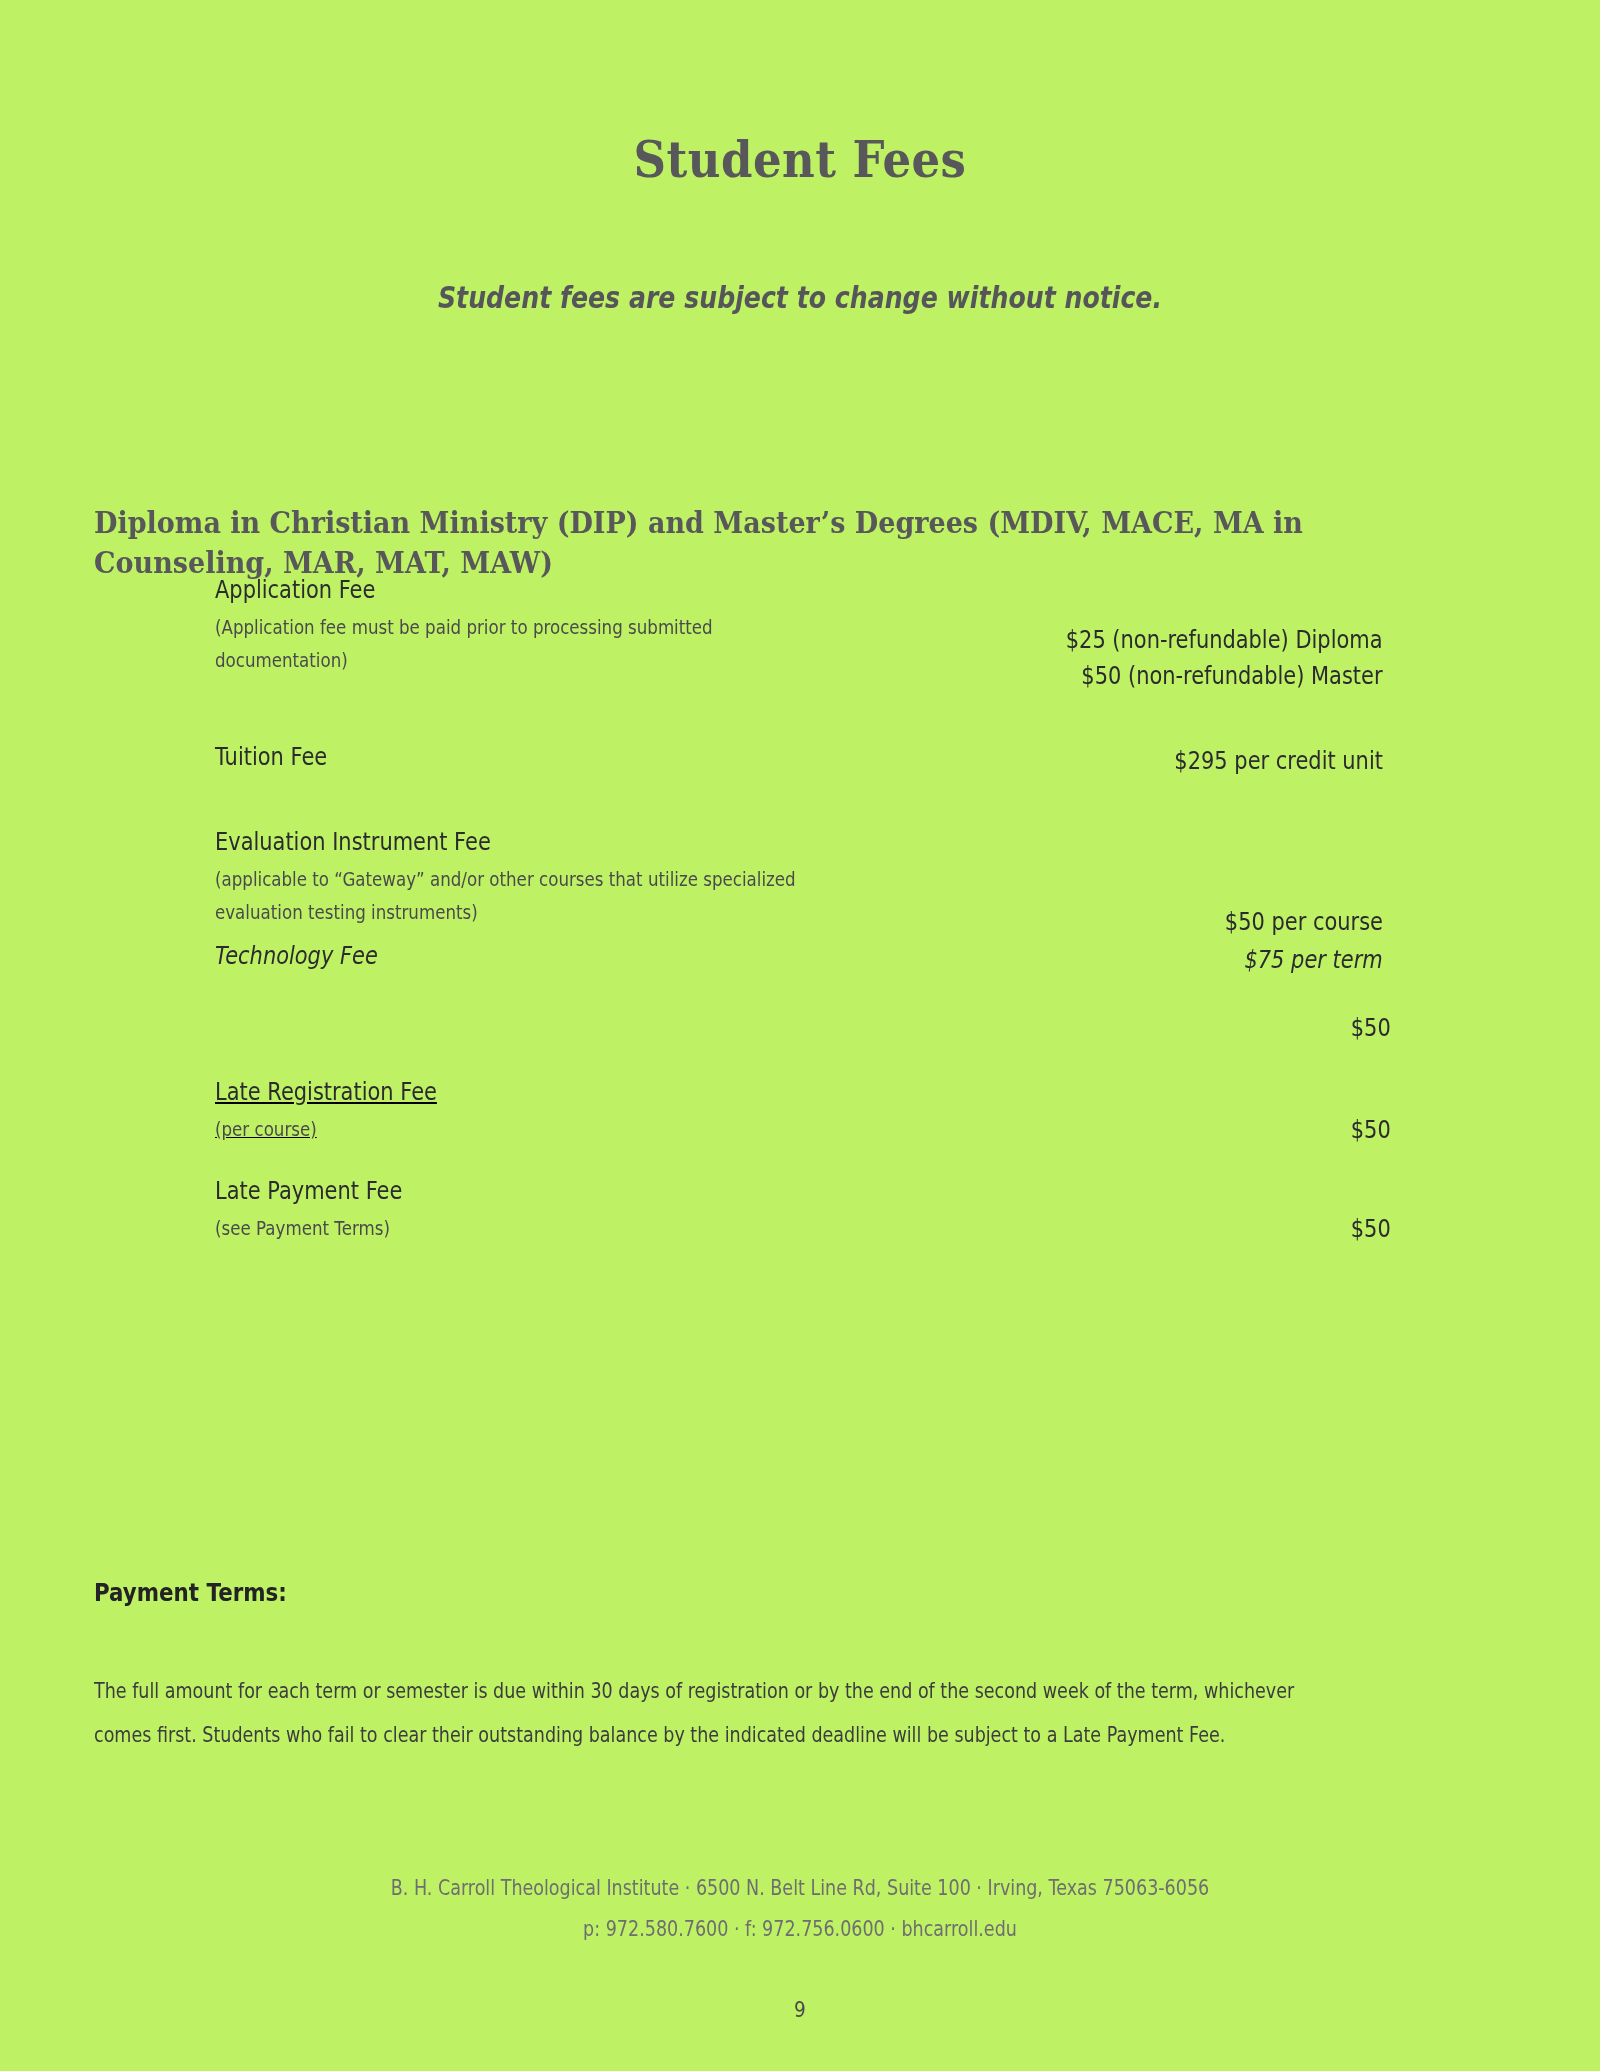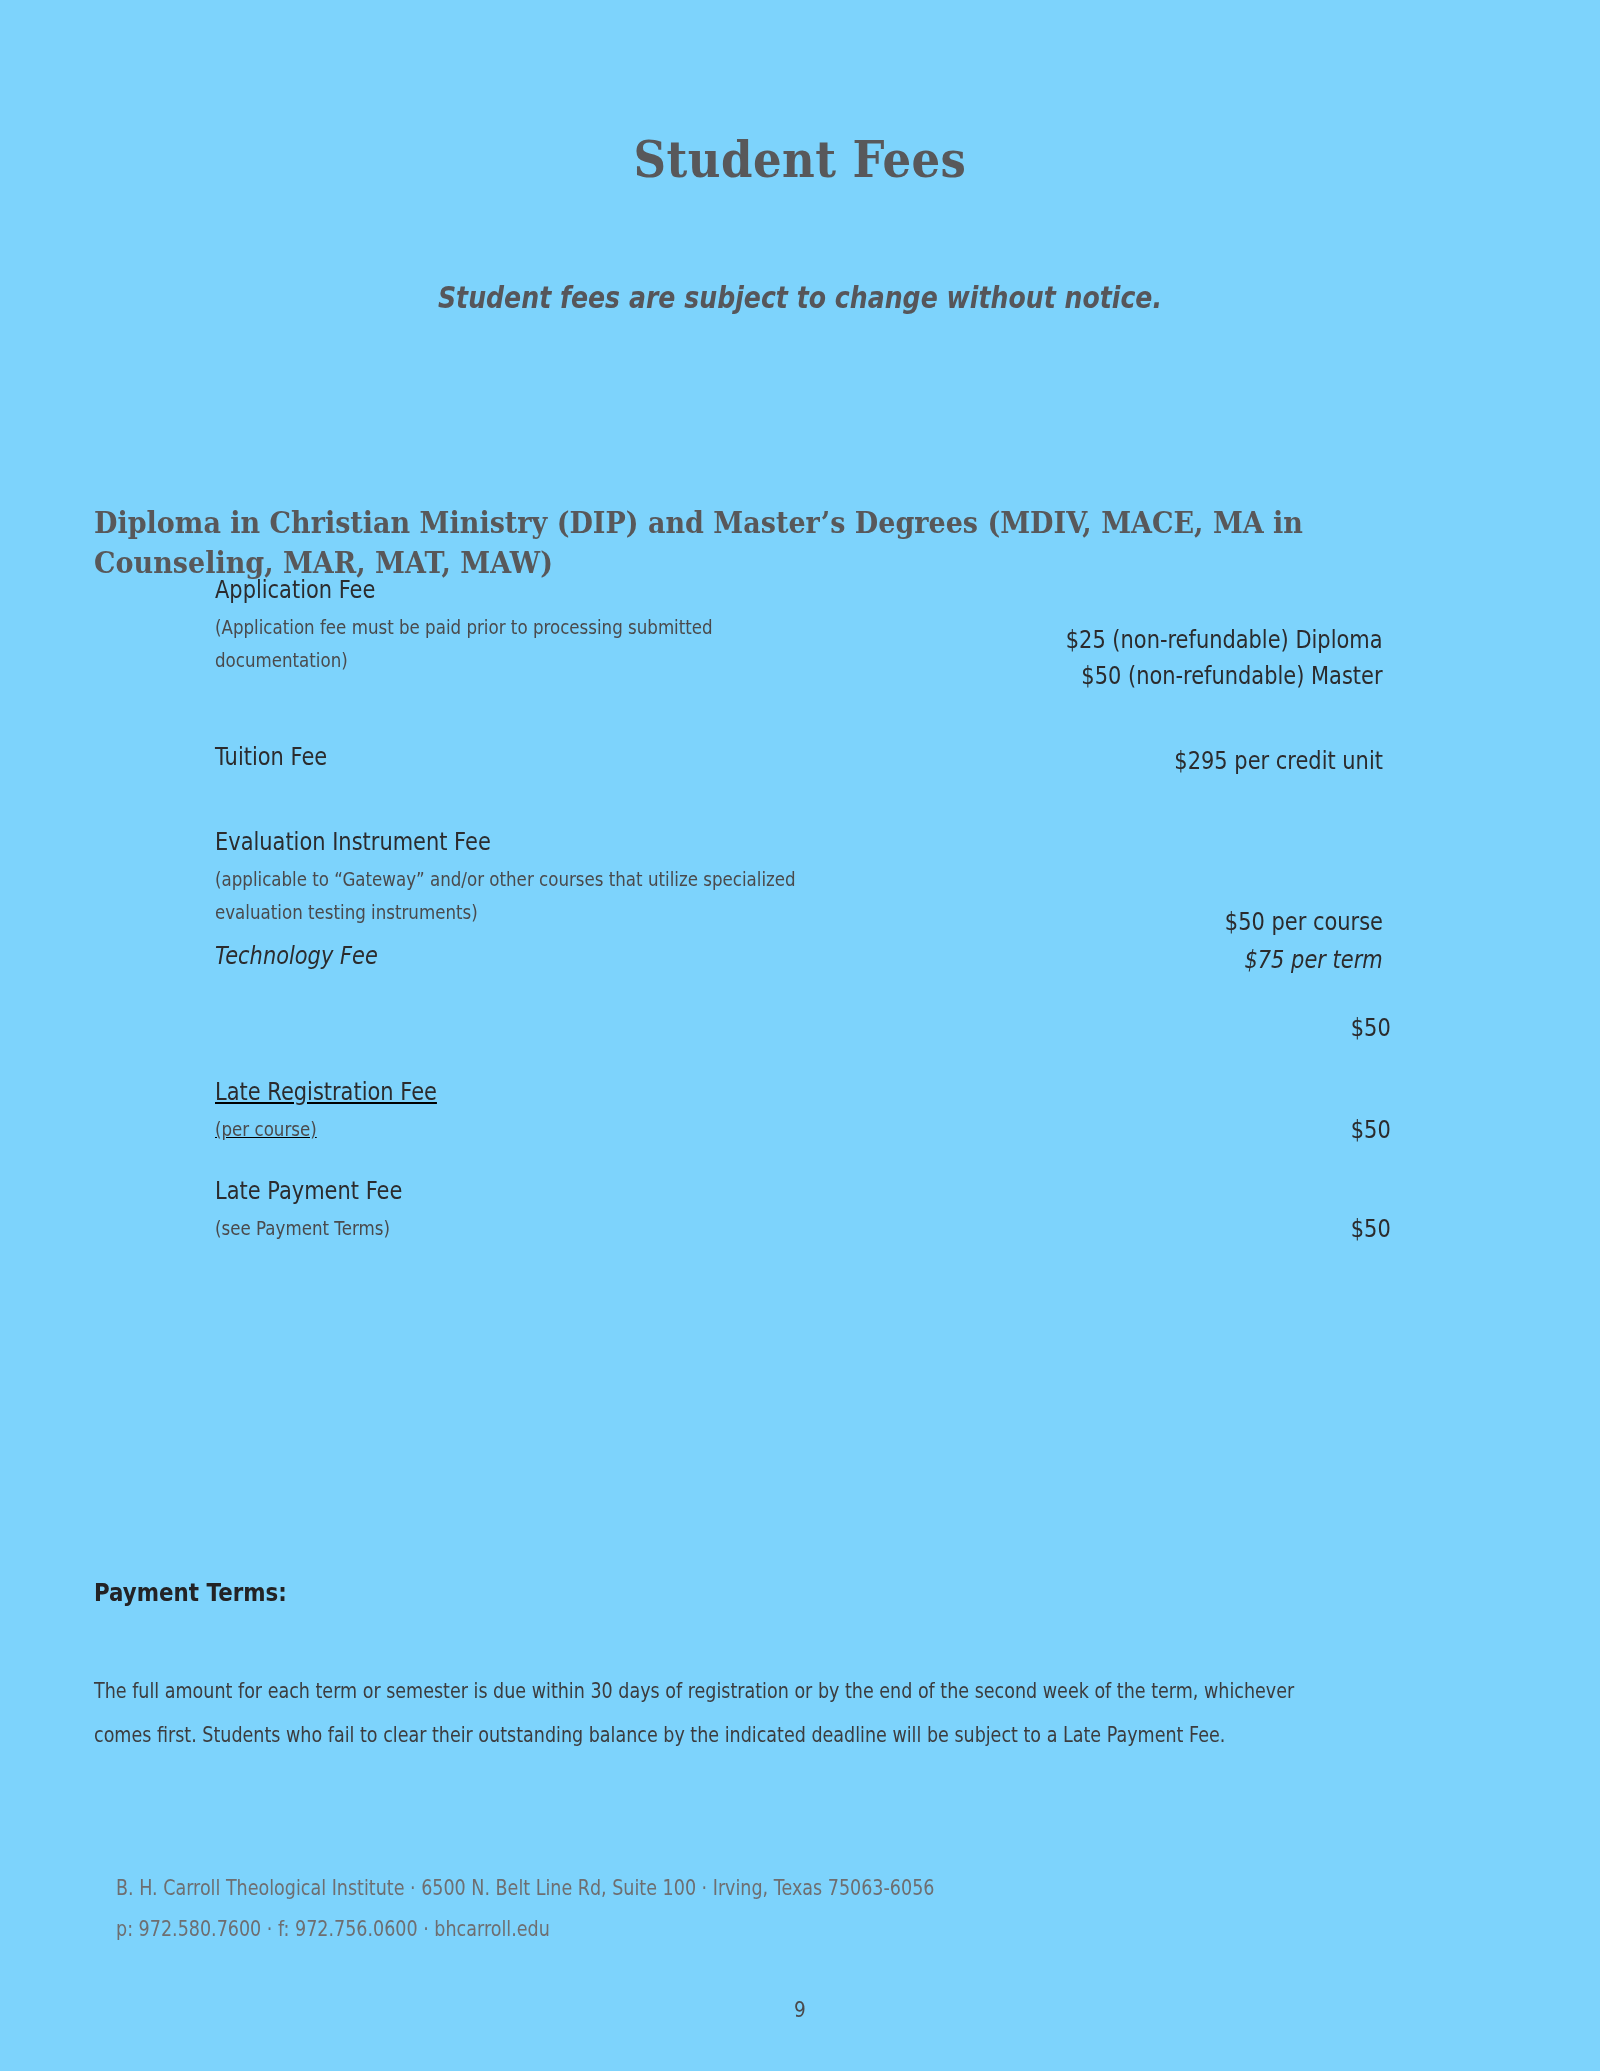--- a/index.html
+++ b/index.html
@@ -19,7 +19,7 @@
   .page {
     position: absolute;
     inset: 0;
-    background: #7dd3fc;
+    background: #bef264;
     overflow: hidden;
   }
 

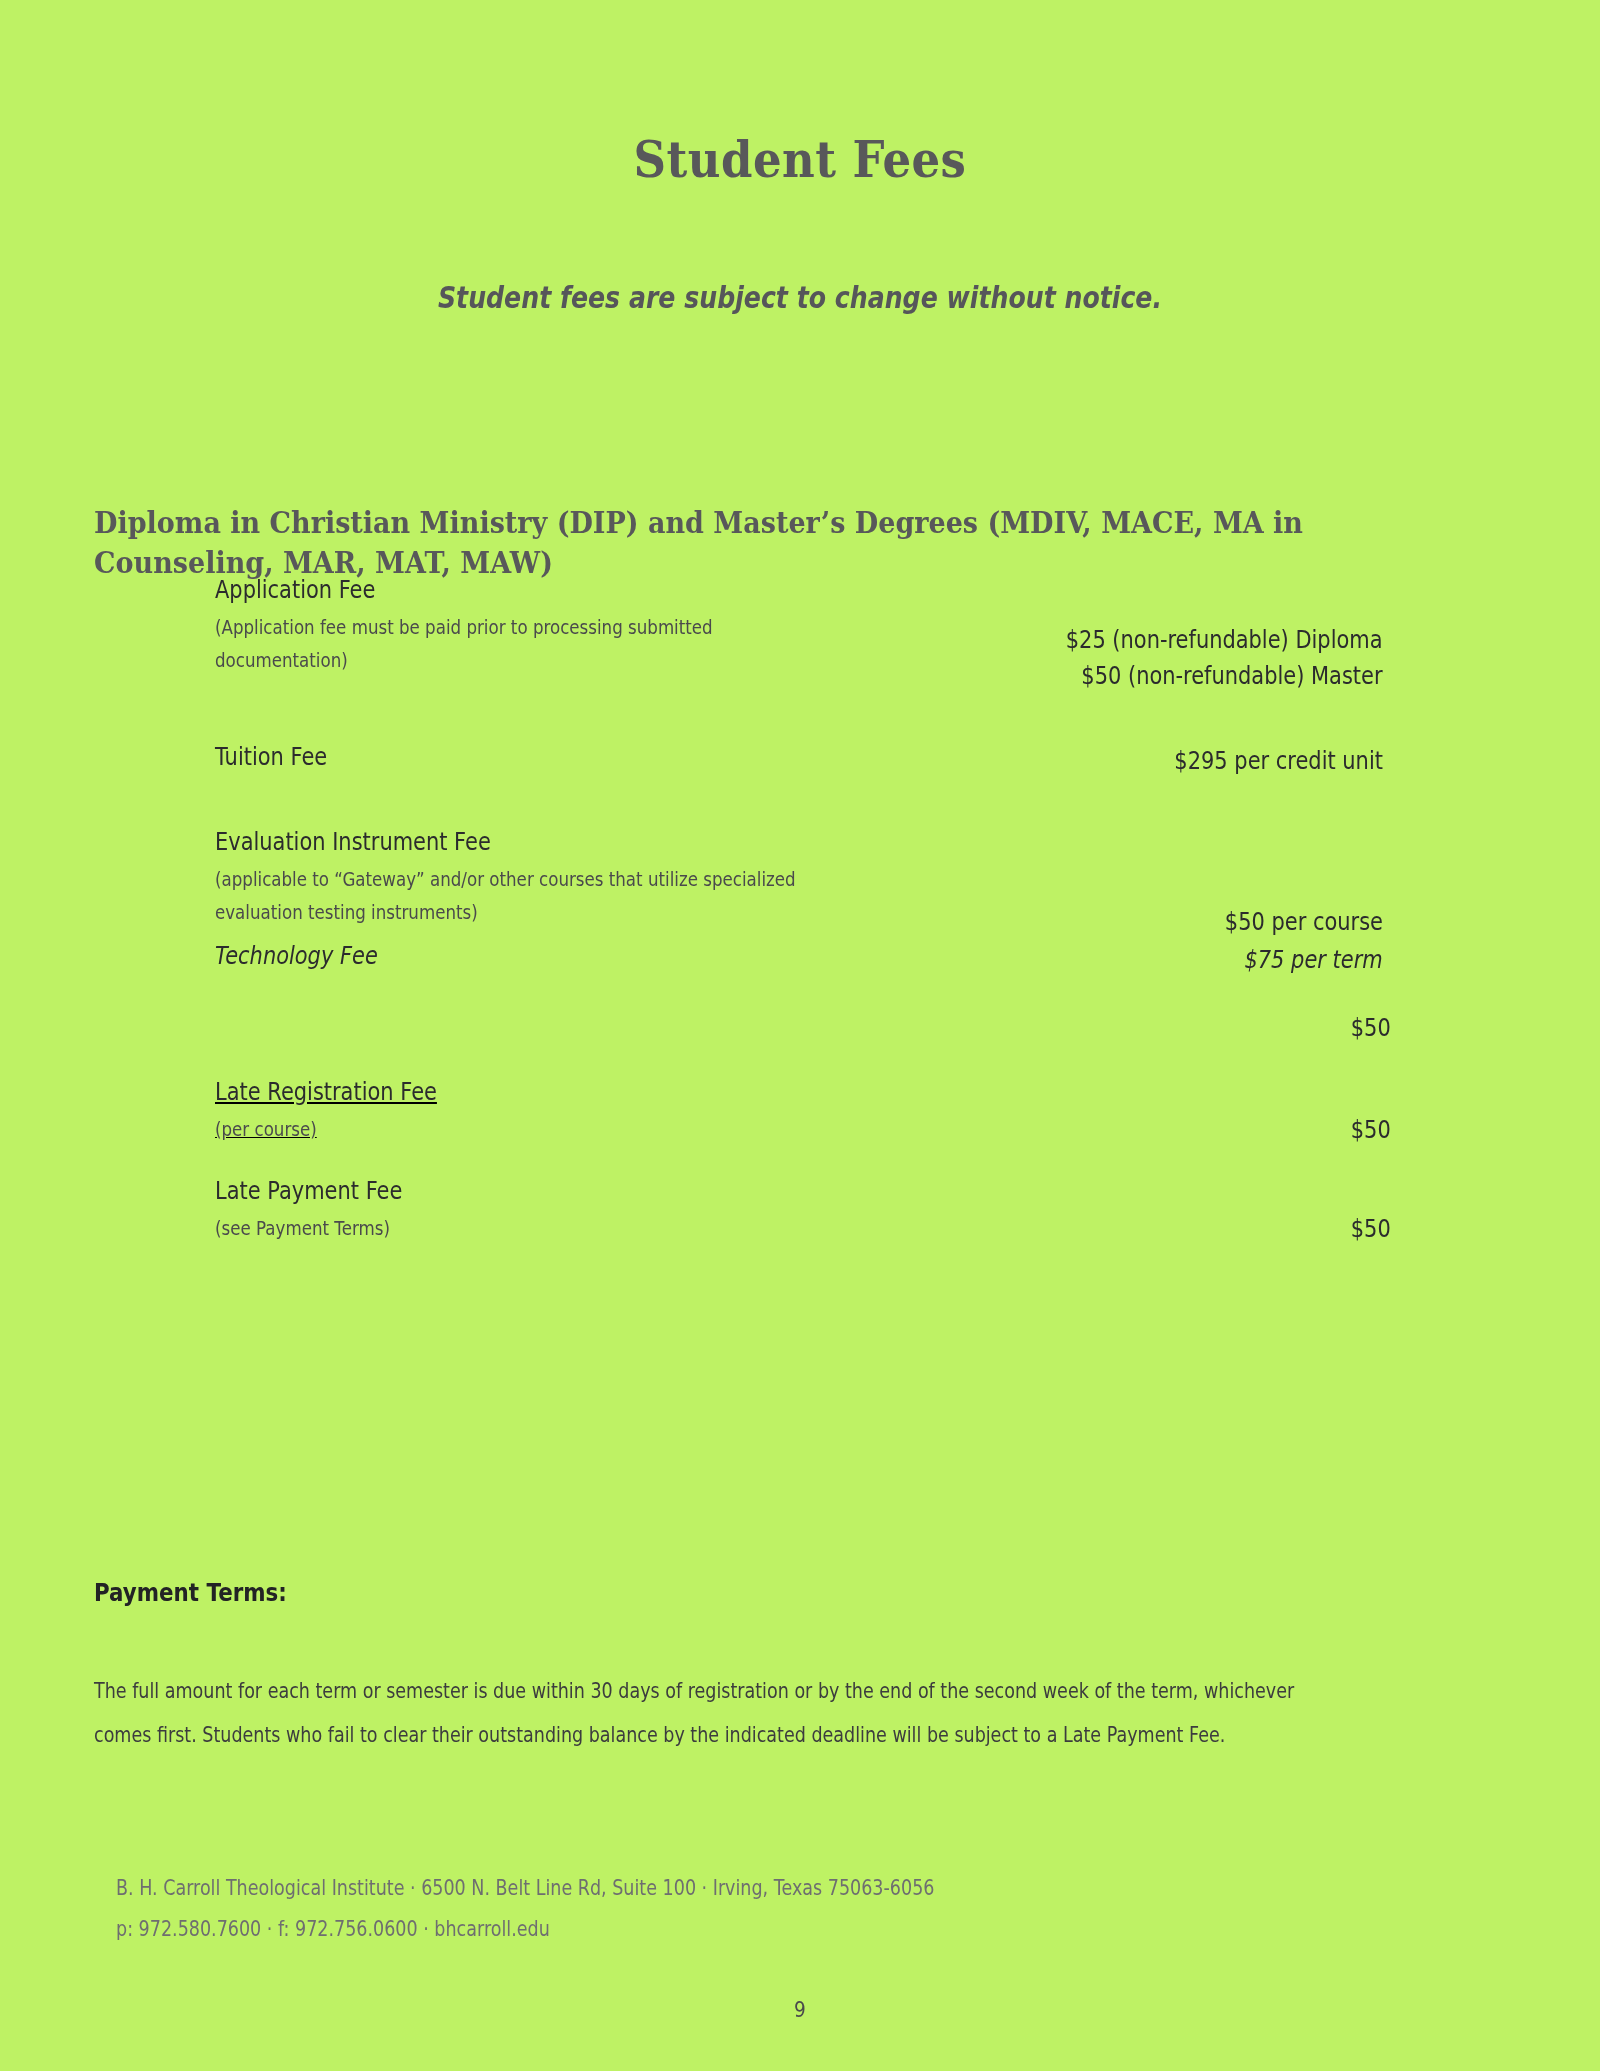--- a/index.html
+++ b/index.html
@@ -149,7 +149,7 @@
     left: 0;
     right: 0;
     top: 1868px;
-    text-align: left;
+    text-align: center;
     font-family: "DejaVu Sans", "Liberation Sans", sans-serif;
     color: #6e6e70;
   }

